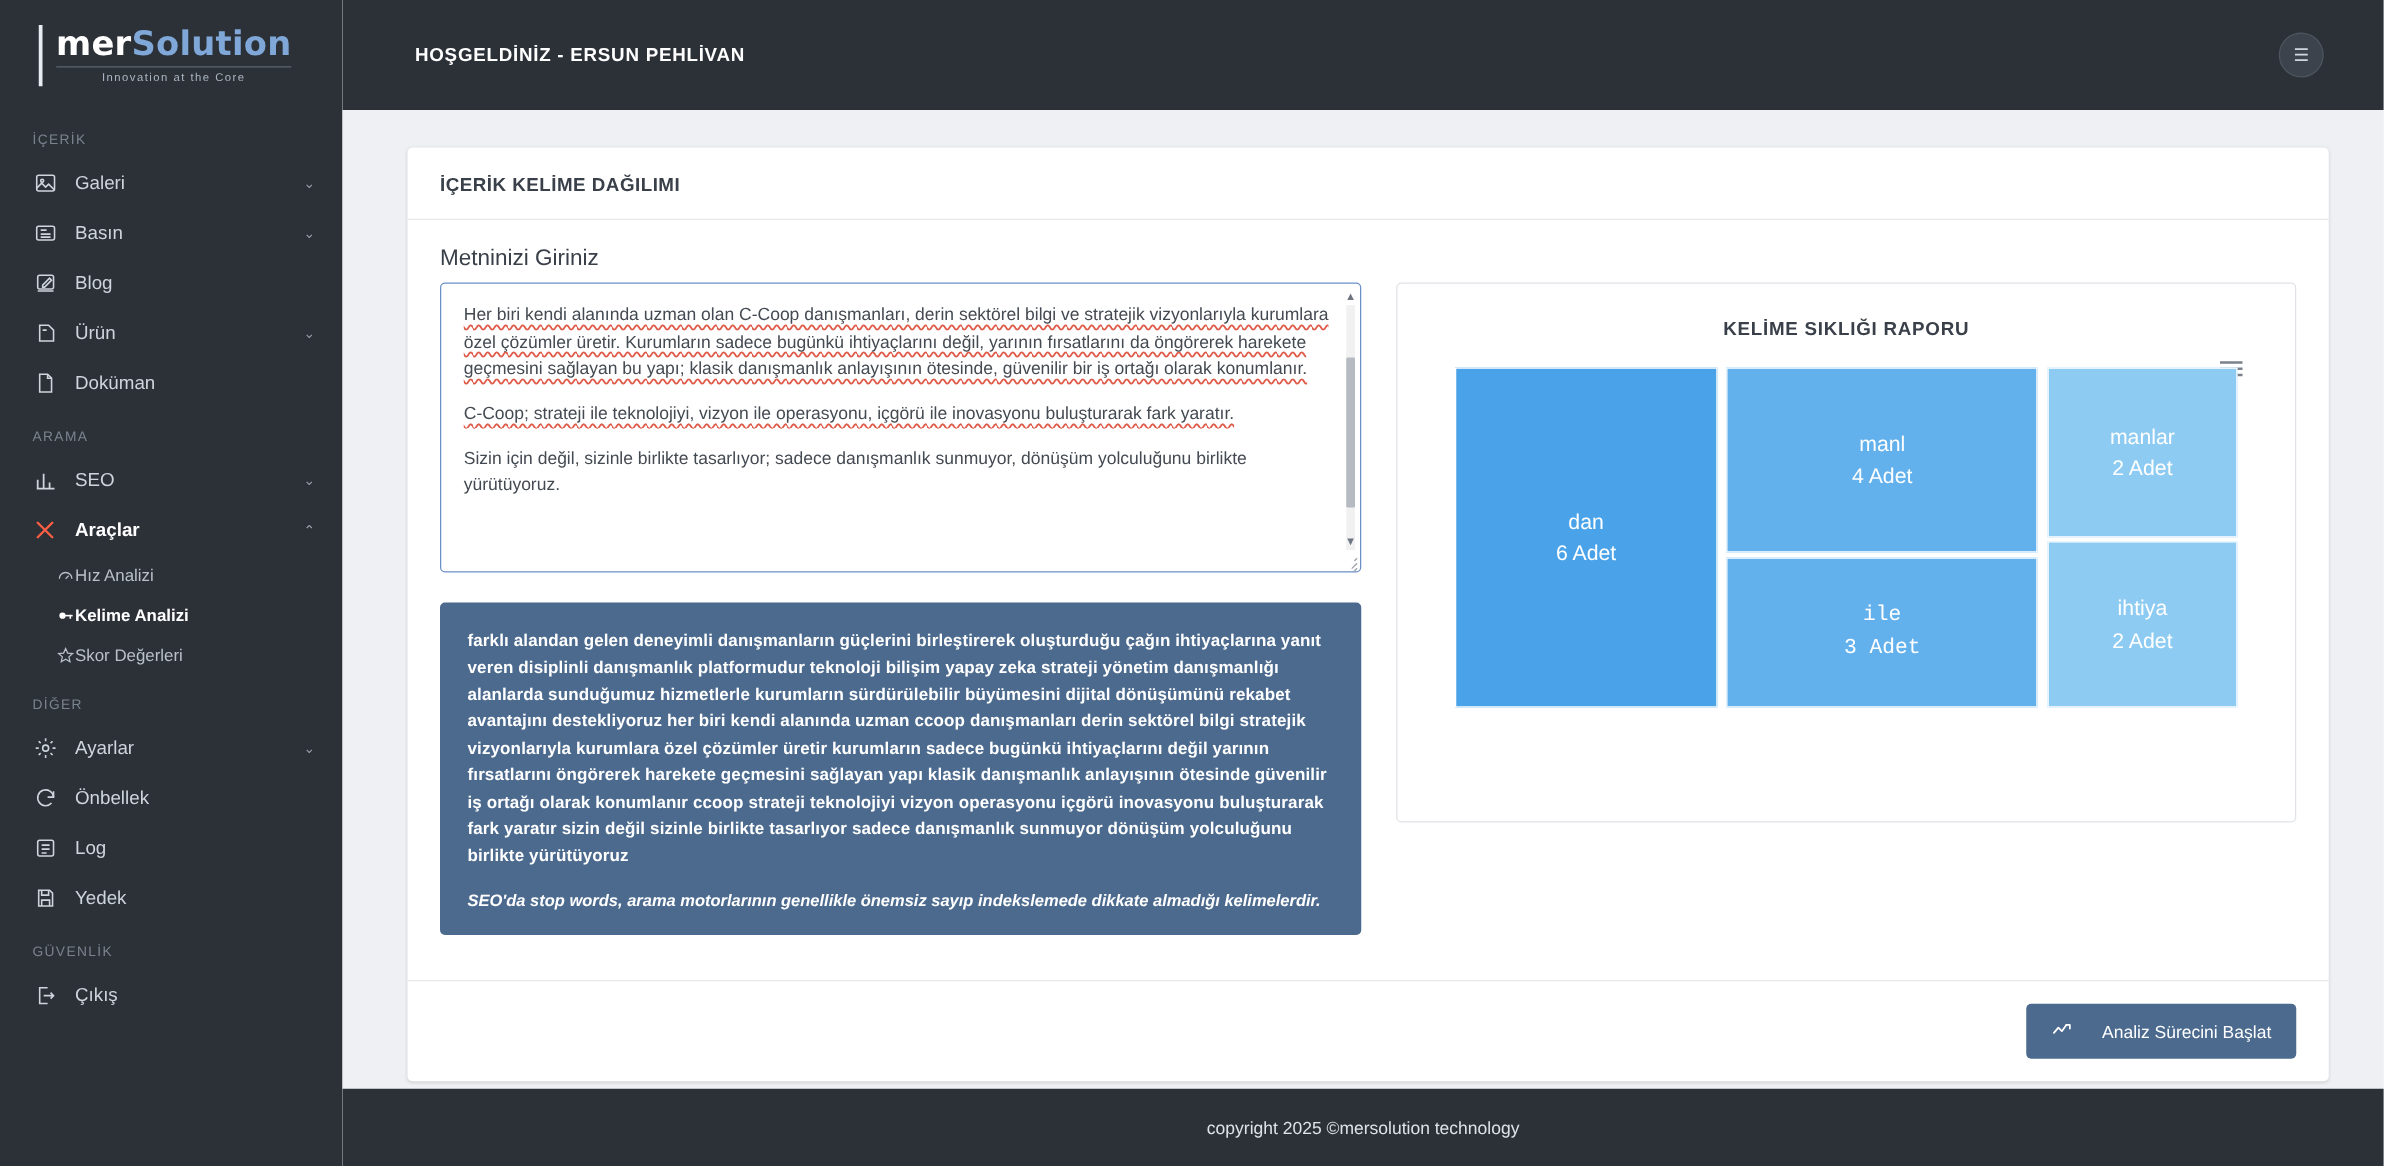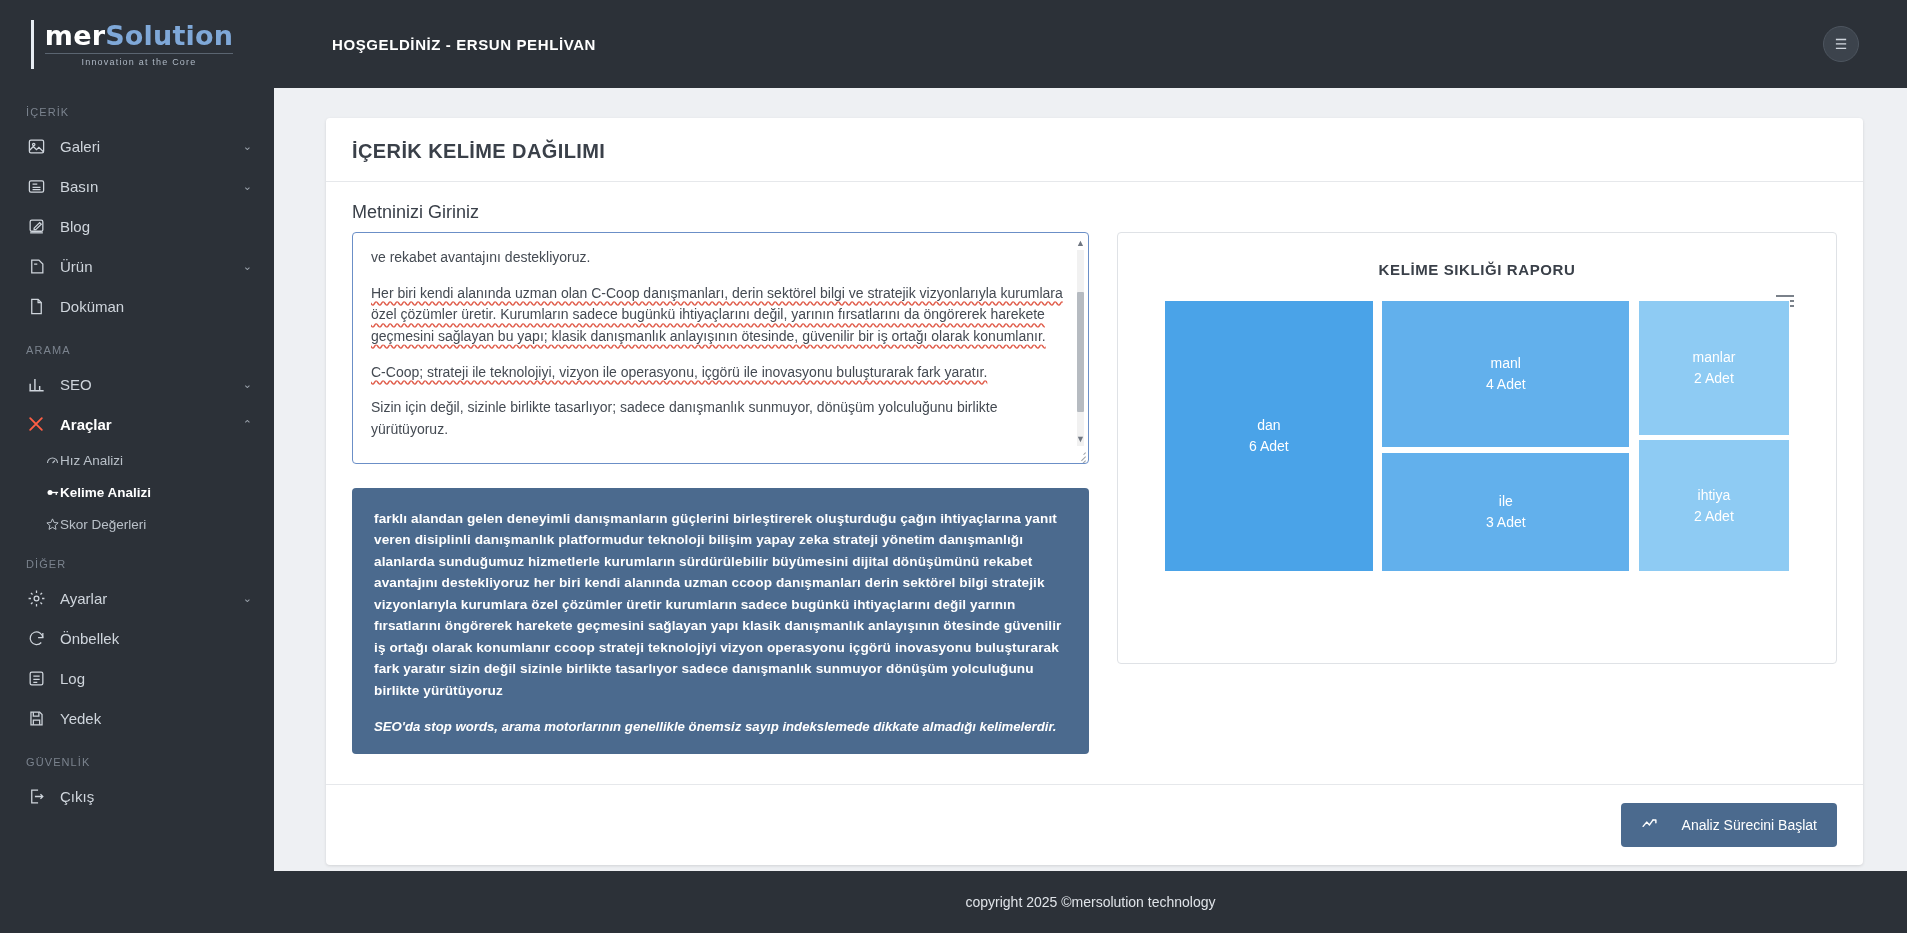--- a/index.html
+++ b/index.html
@@ -81,7 +81,7 @@
   }
   .card-head {
     padding: 22px 26px 18px 26px; border-bottom: 1px solid #e6e8eb;
-    font-size: 20px; font-weight: 700; color: #3a4049; letter-spacing: .4px;
+    font-size: 15px; font-weight: 700; color: #3a4049; letter-spacing: .4px;
   }
   .card-body { padding: 20px 26px 0 26px; flex: 1; display: flex; flex-direction: column; }
   .field-label { font-size: 18px; color: #3a4049; margin-bottom: 9px; }

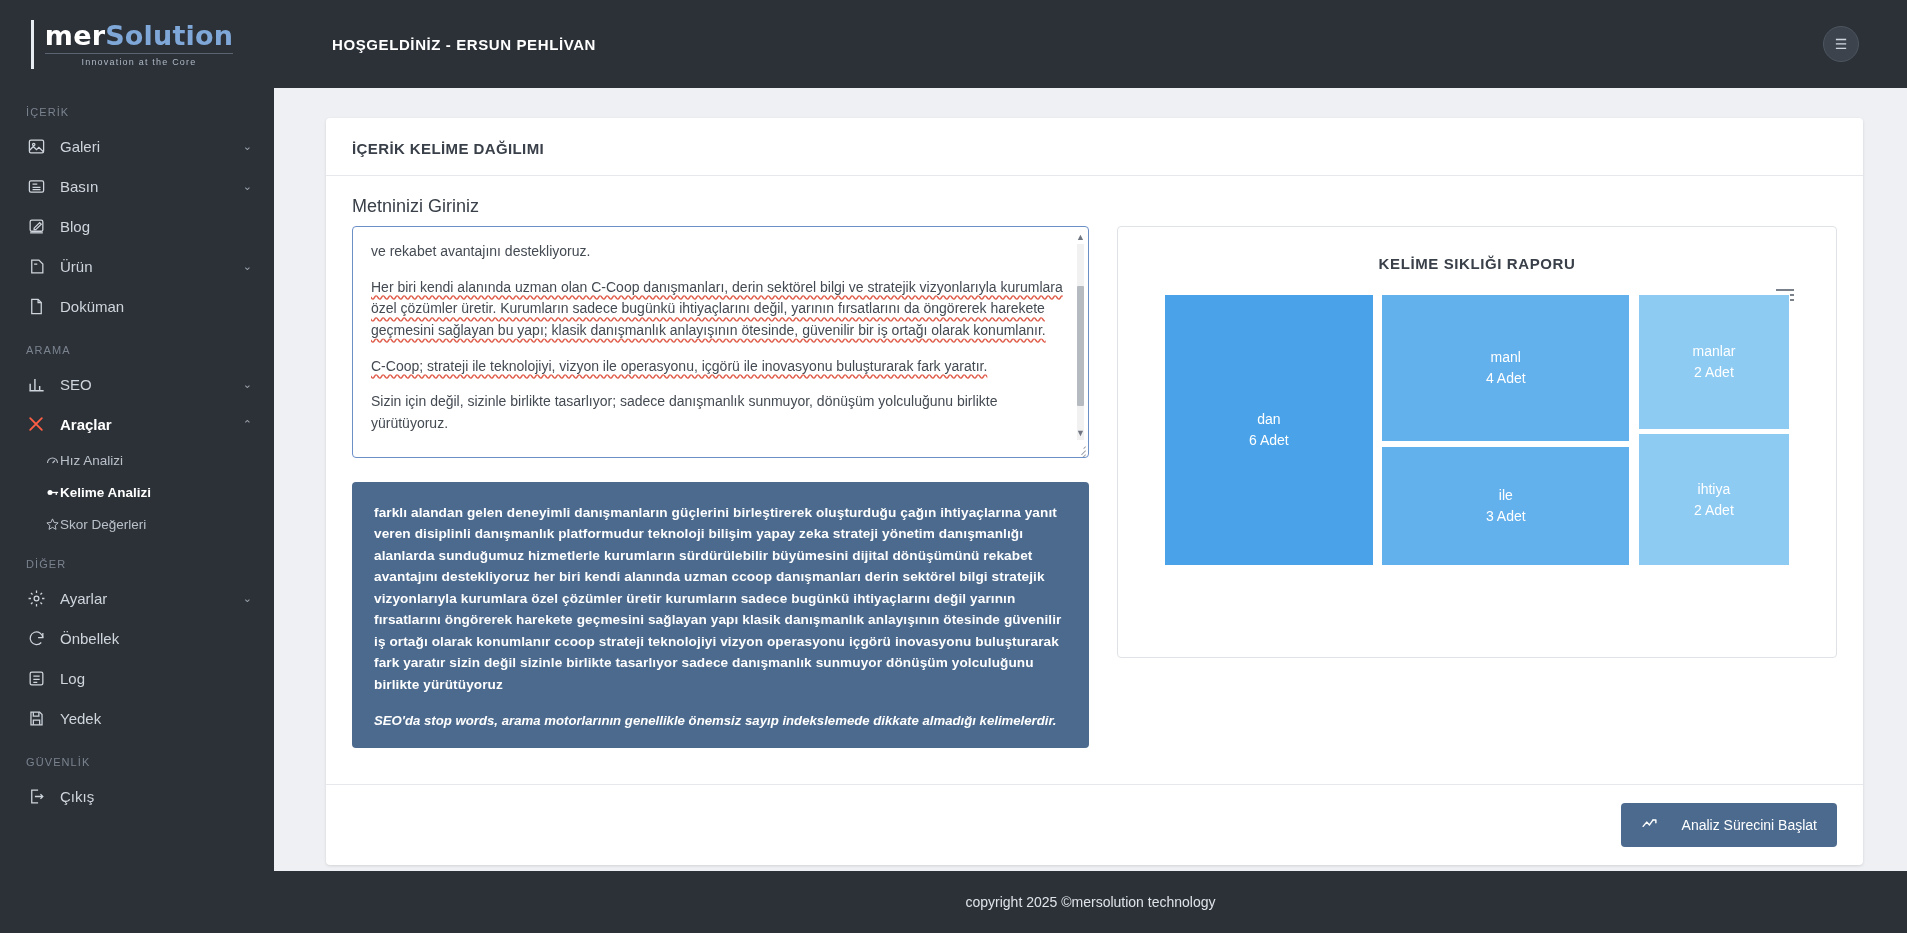--- a/index.html
+++ b/index.html
@@ -333,7 +333,6 @@
             <div class="left-col">
               <div class="textarea-box">
                 <div class="ta-text">
-                  <p>ve rekabet avantajını destekliyoruz.</p>
                   <p class="sq">Her biri kendi alanında uzman olan C-Coop danışmanları, derin sektörel bilgi ve stratejik vizyonlarıyla kurumlara özel çözümler üretir. Kurumların sadece bugünkü ihtiyaçlarını değil, yarının fırsatlarını da öngörerek harekete geçmesini sağlayan bu yapı; klasik danışmanlık anlayışının ötesinde, güvenilir bir iş ortağı olarak konumlanır.</p>
                   <p class="sq">C-Coop; strateji ile teknolojiyi, vizyon ile operasyonu, içgörü ile inovasyonu buluşturarak fark yaratır.</p>
                   <p>Sizin için değil, sizinle birlikte tasarlıyor; sadece danışmanlık sunmuyor, dönüşüm yolculuğunu birlikte yürütüyoruz.</p>

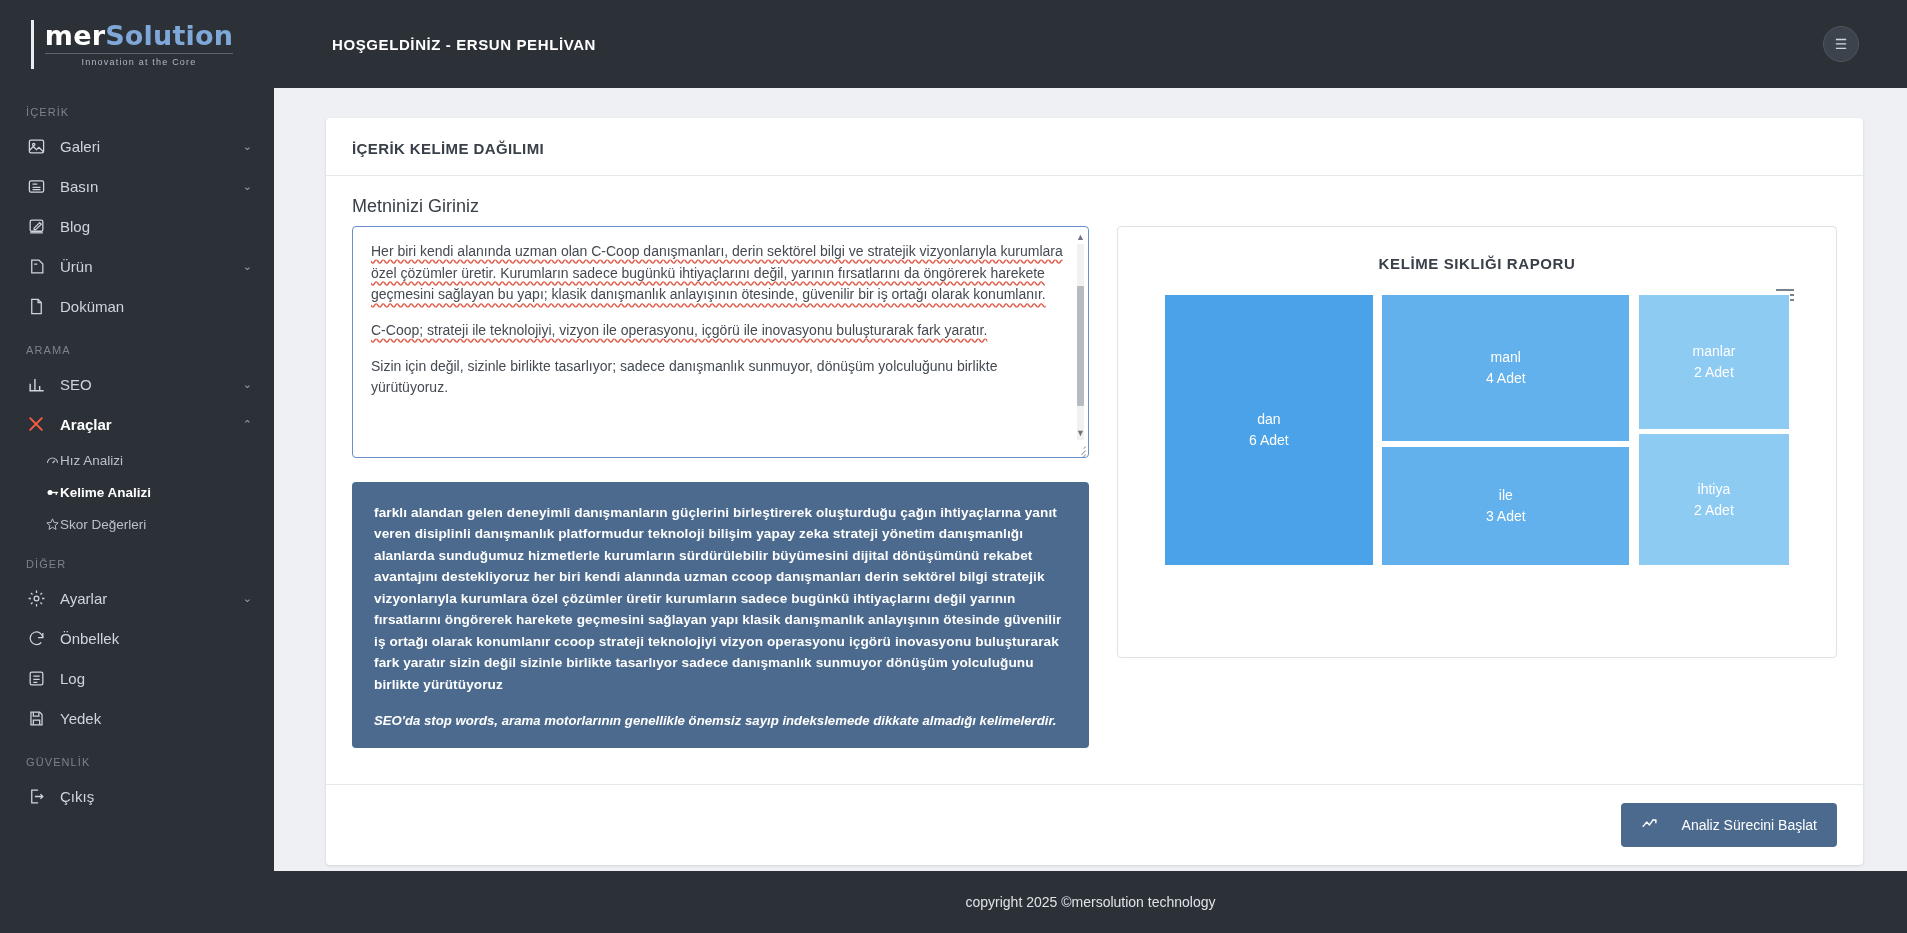--- a/index.html
+++ b/index.html
@@ -127,7 +127,7 @@
   .tm-cell {
     position: absolute; border: 1px solid #ffffff; color: #fff;
     display: flex; flex-direction: column; align-items: center; justify-content: center;
-    font-size: 14px; line-height: 1.5; text-align: center; cursor: pointer;
+    font-size: 17px; line-height: 1.5; text-align: center; cursor: pointer;
   }
 
   .card-foot { border-top: 1px solid #e6e8eb; padding: 18px 26px; display: flex; justify-content: flex-end; margin-top: 14px; }

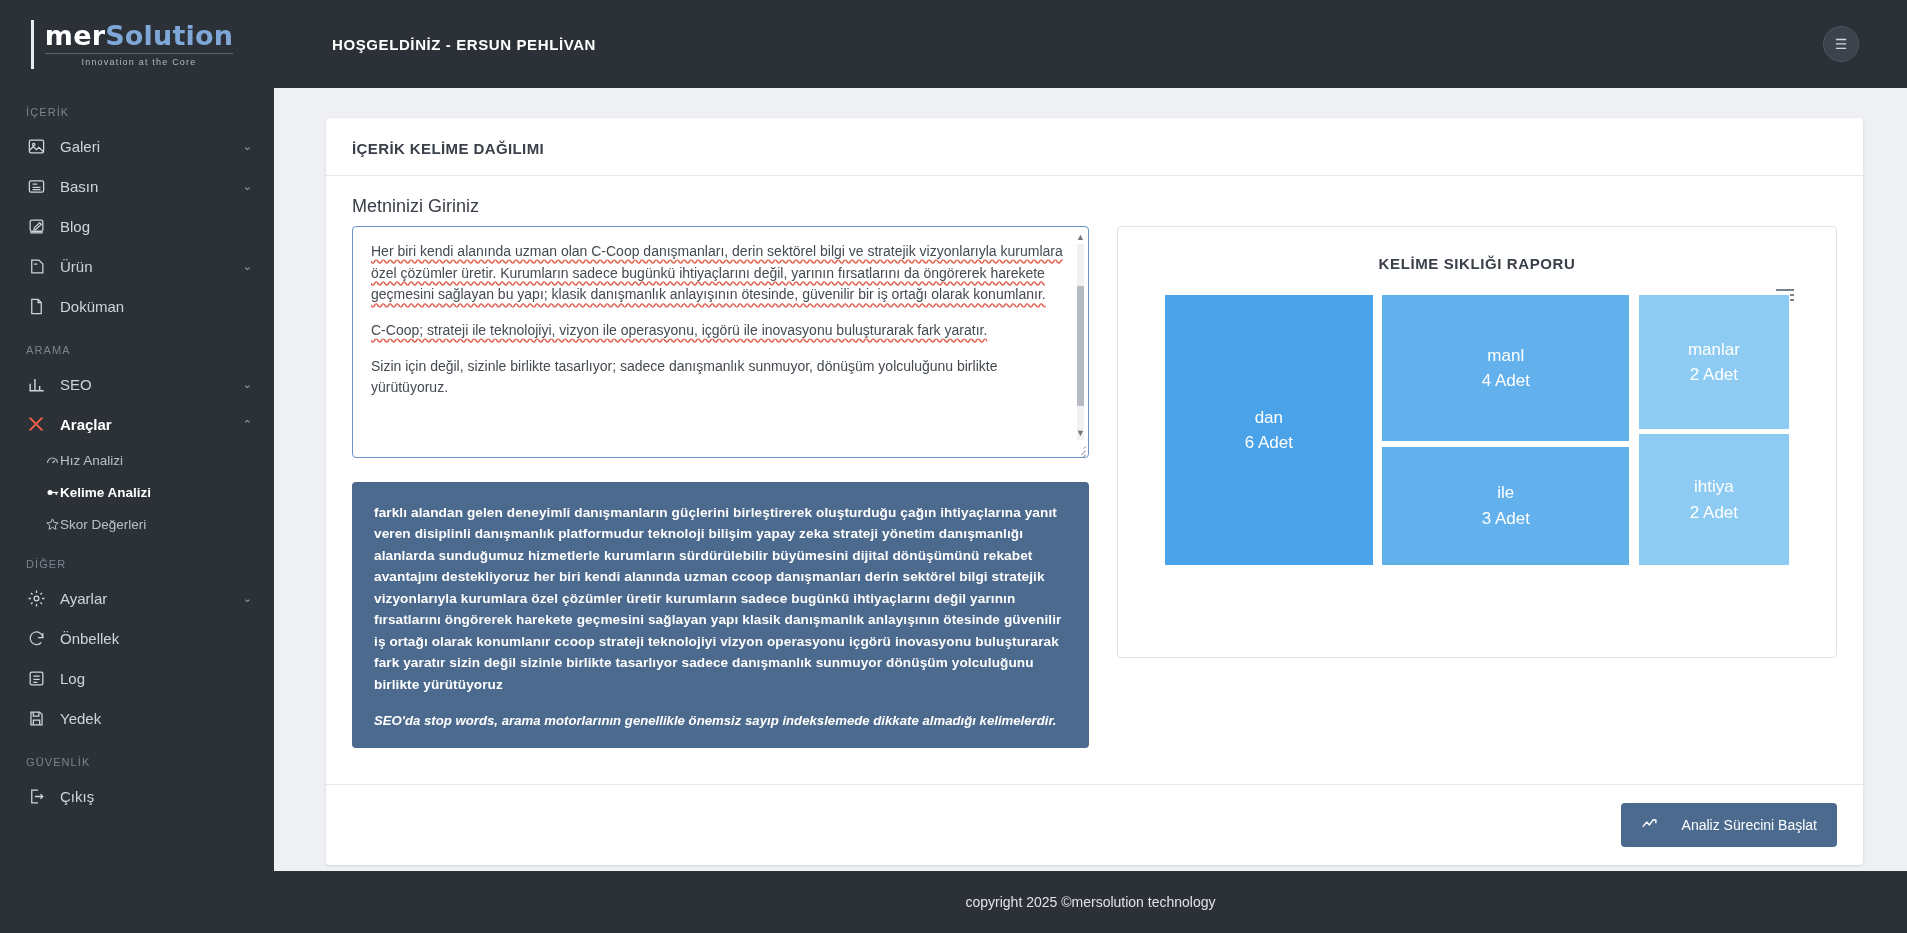--- a/index.html
+++ b/index.html
@@ -373,7 +373,7 @@
                       <div>manl</div>
                       <div>4 Adet</div>
                     </div>
-                    <div class="tm-cell" style="left: 34.7%; top: 55.7%; width: 39.8%; height: 44.3%; background: rgb(98, 176, 236);">
+                    <div class="tm-cell" style="left: 34.7%; top: 55.7%; width: 39.8%; height: 44.3%; background: rgb(98, 176, 236); font-family: Liberation Mono, monospace;">
                       <div>ile</div>
                       <div>3 Adet</div>
                     </div>

